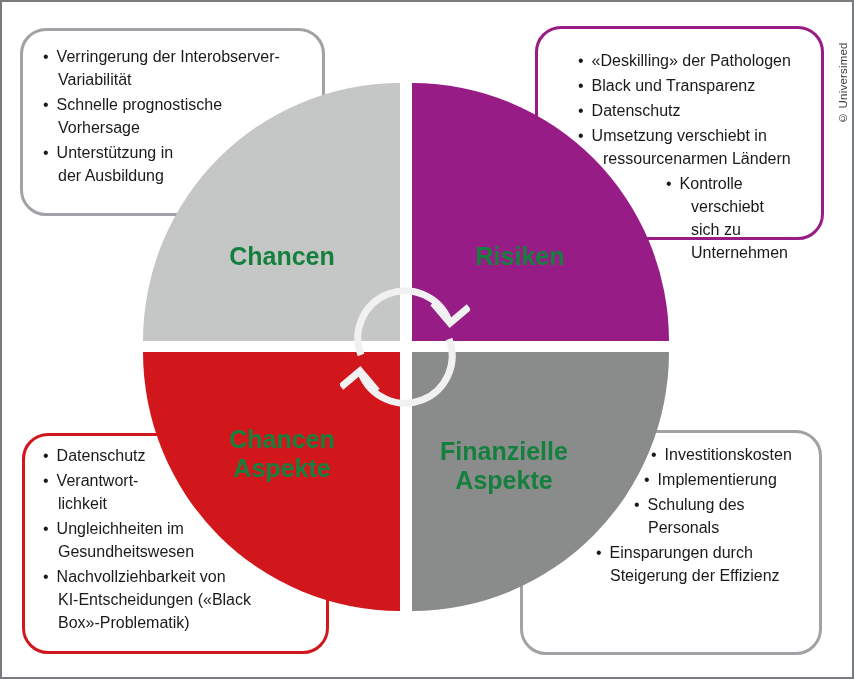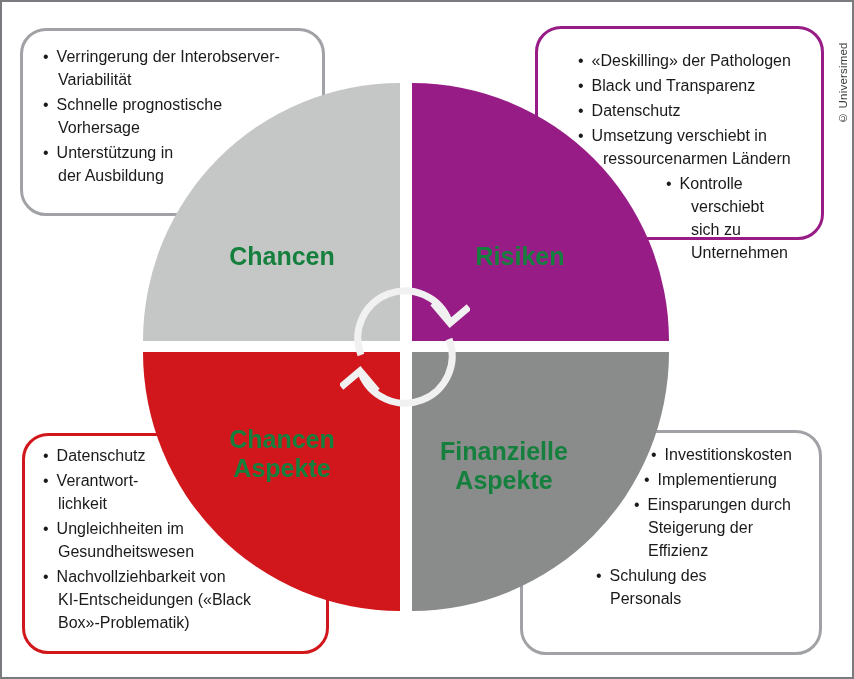--- a/index.html
+++ b/index.html
@@ -104,10 +104,10 @@
     <ul class="bullets list-finanziell">
         <li>Investitionskosten</li>
         <li>Implementierung</li>
+        <li>Schulung des
+Personals</li>
         <li>Einsparungen durch
 Steigerung der Effizienz</li>
-        <li>Schulung des
-Personals</li>
       </ul>
   </aside>
 

